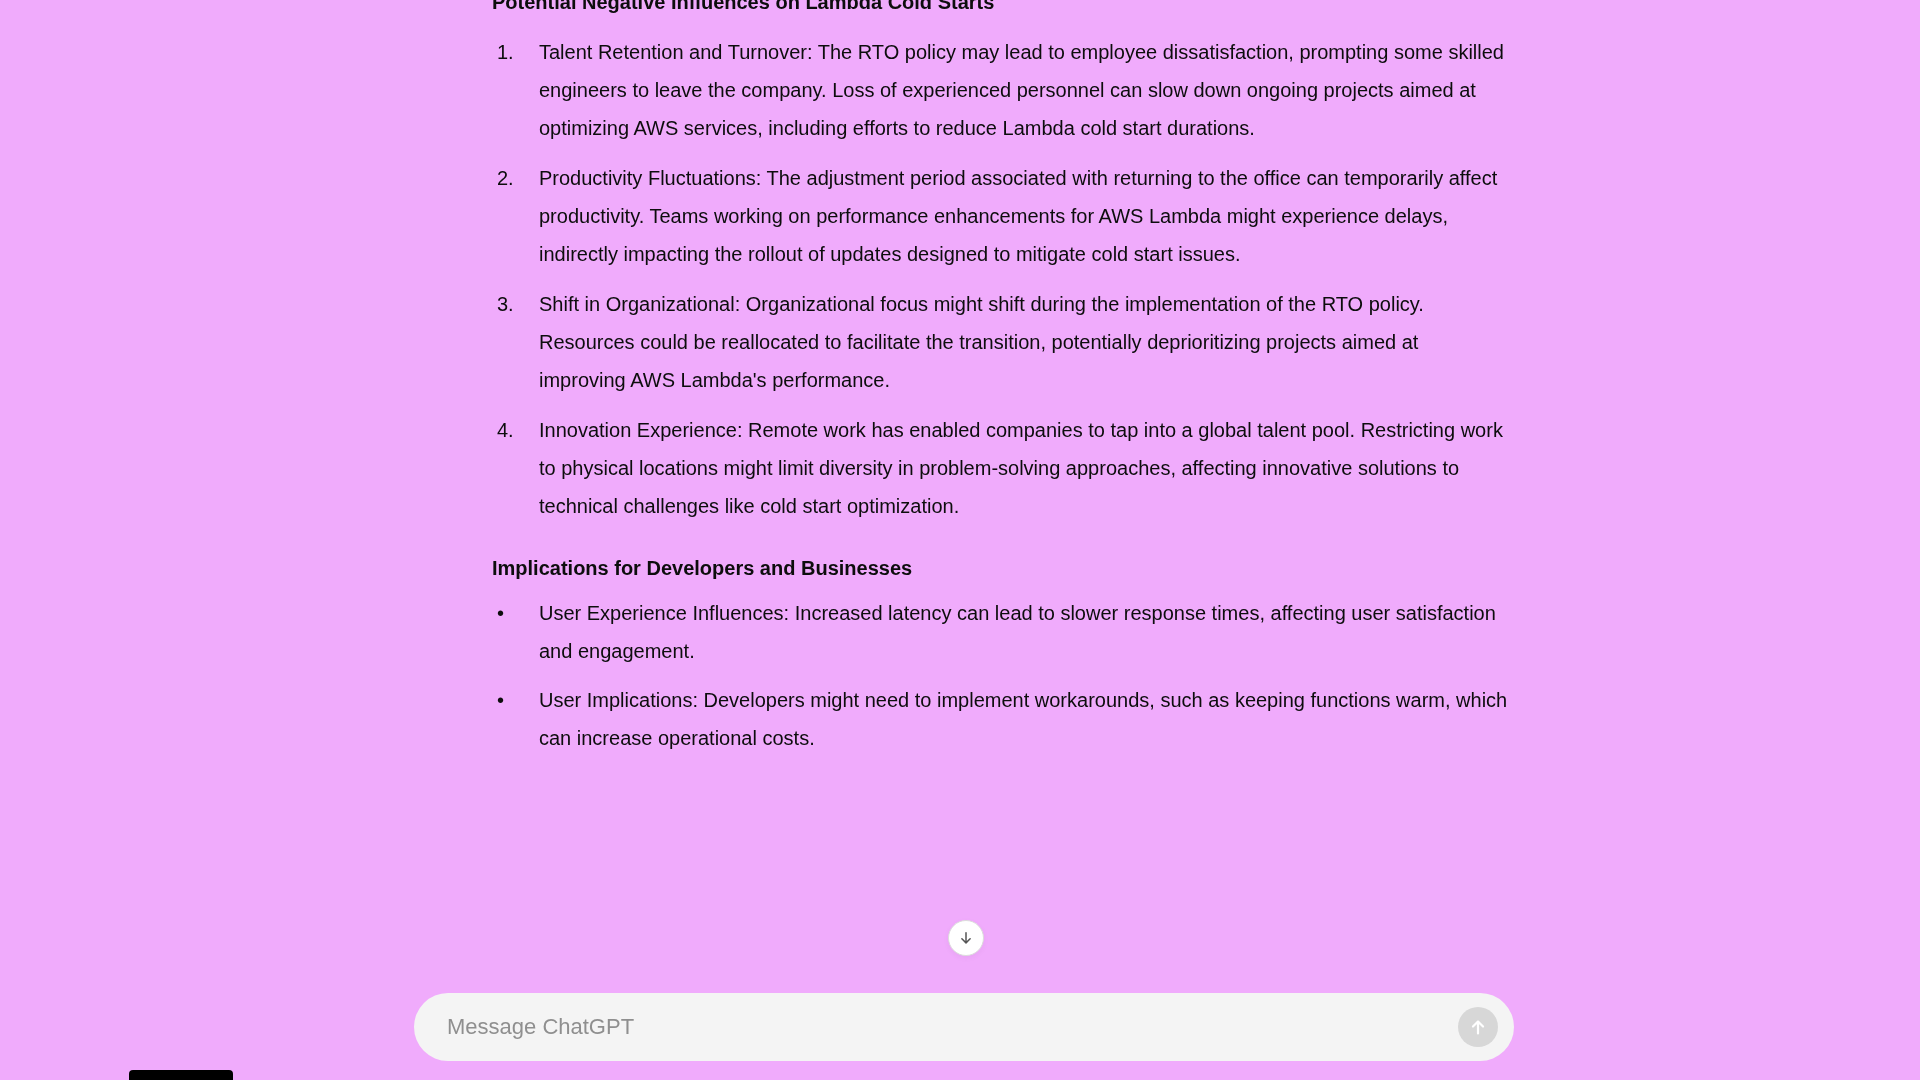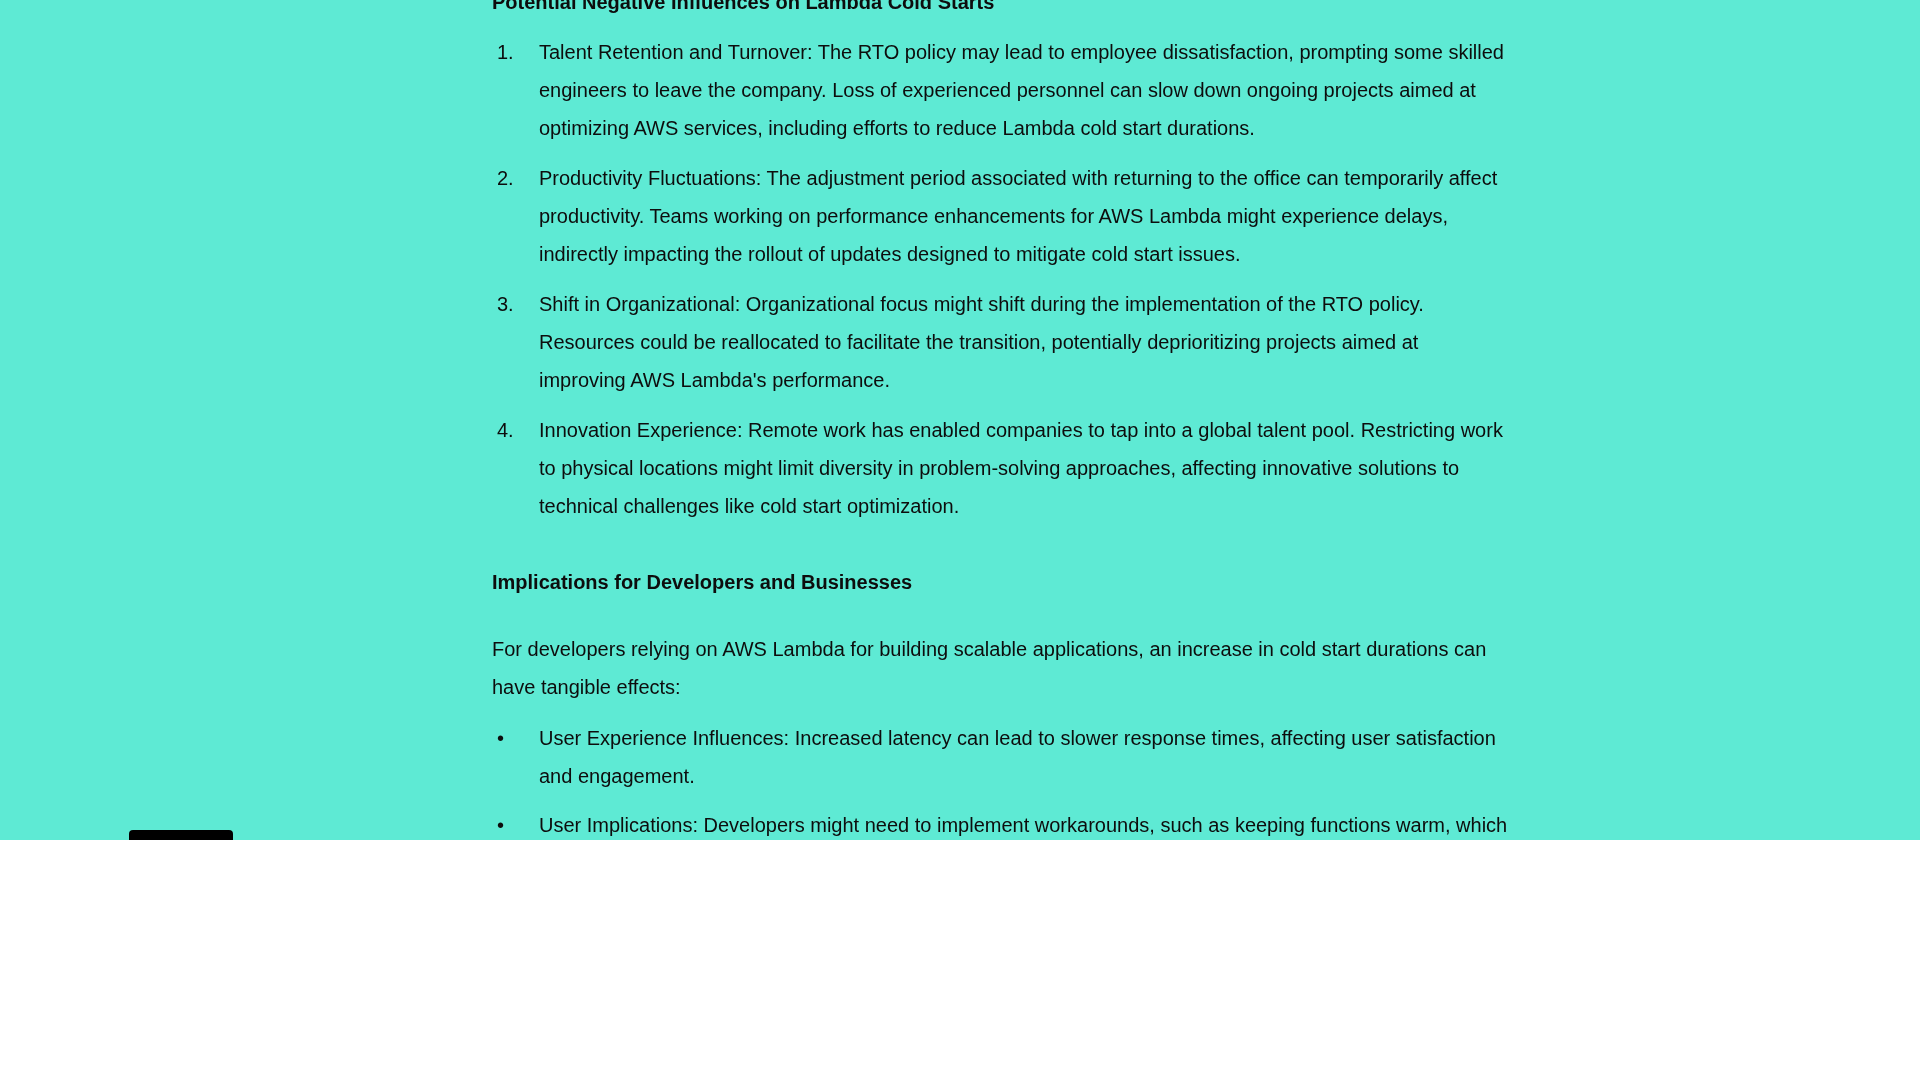--- a/index.html
+++ b/index.html
@@ -11,8 +11,8 @@
   .screen {
     position: relative;
     width: 1920px;
-    height: 840px;
-    background: #5eead4;
+    height: 1080px;
+    background: #f0abfc;
     overflow: hidden;
     font-family: "Liberation Sans", "DejaVu Sans", sans-serif;
     color: #0d0d0d;

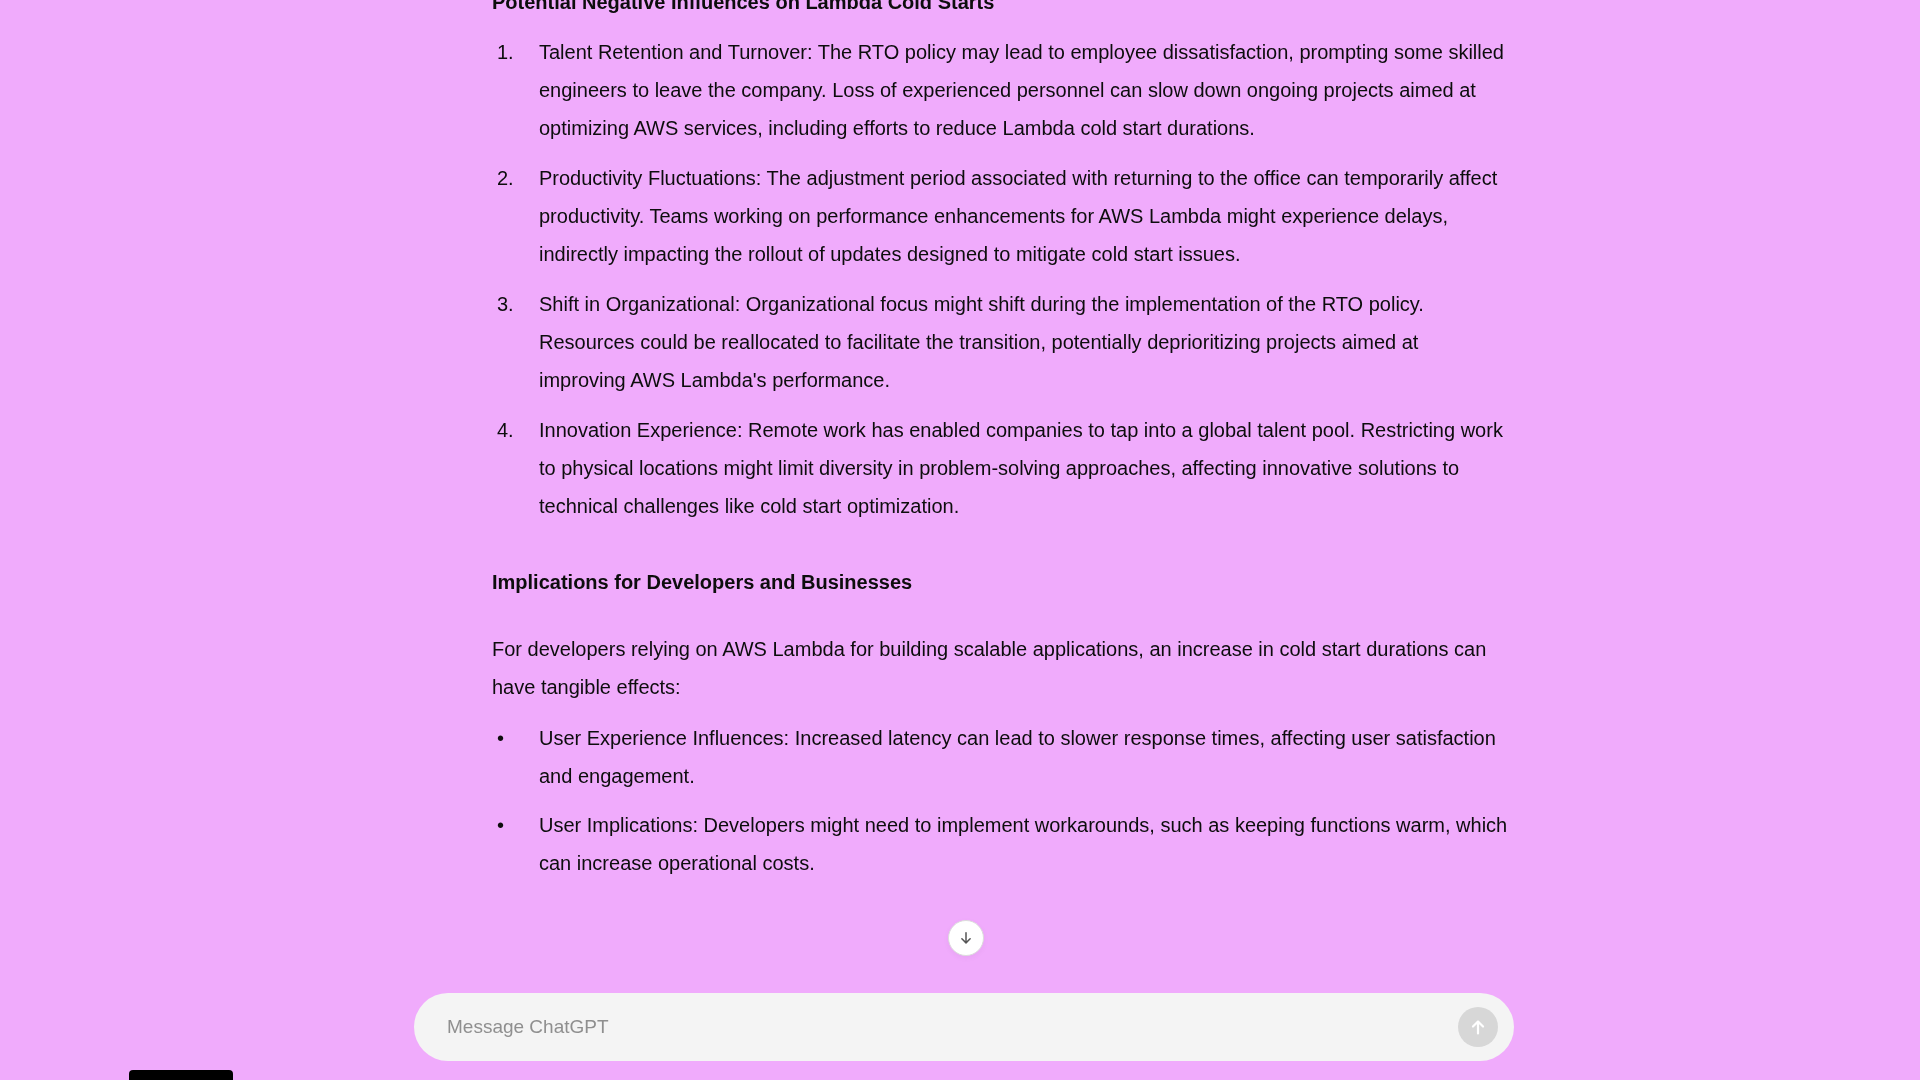--- a/index.html
+++ b/index.html
@@ -37,7 +37,7 @@
     margin-top: -10px; 
   }
   .heading-mid {
-    margin-top: 45px;
+    margin-top: 31px;
   }
   .intro-para {
     margin: 35px 0 0 0;

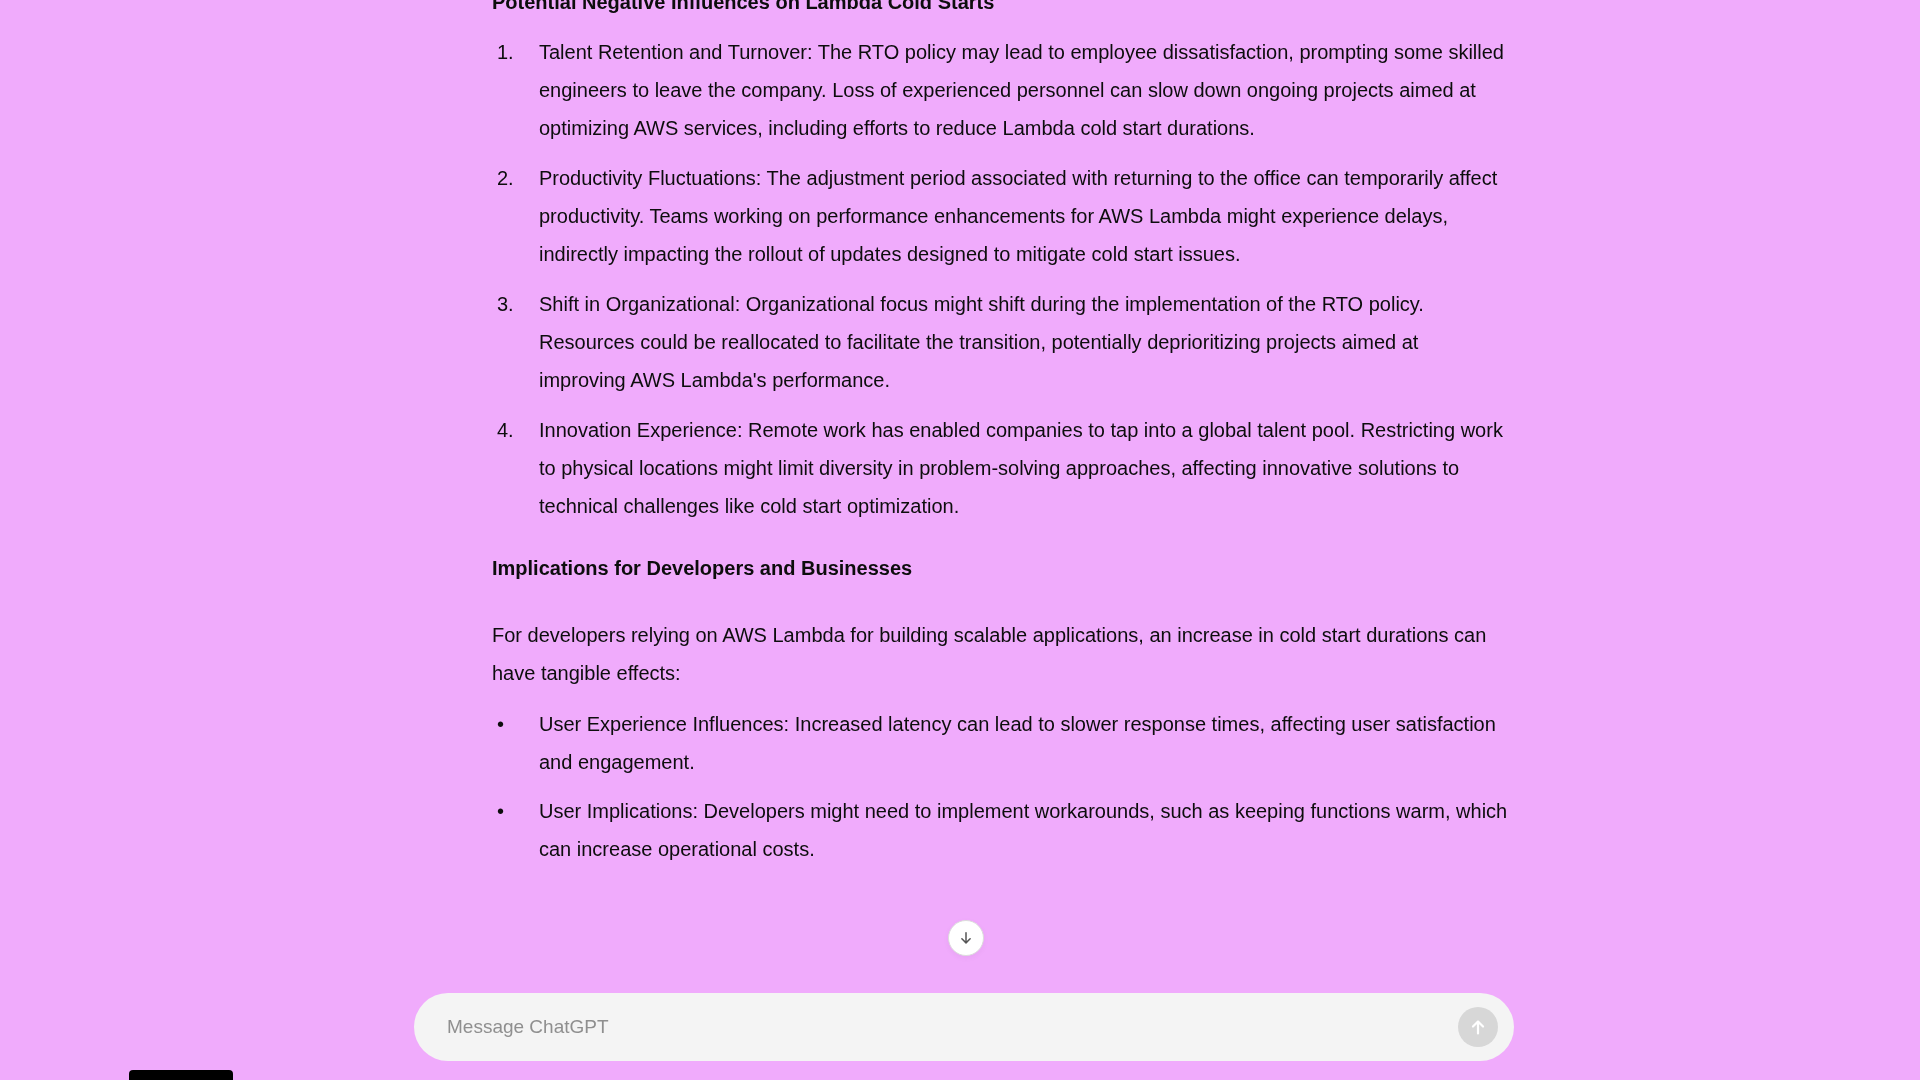--- a/index.html
+++ b/index.html
@@ -181,7 +181,6 @@
 
     <h3 class="heading heading-mid">Implications for Developers and Businesses</h3>
 
-    <p class="intro-para">For developers relying on AWS Lambda for building scalable applications, an increase in cold start durations can have tangible effects:</p>
 
     <div class="t-list bullet-list">
 

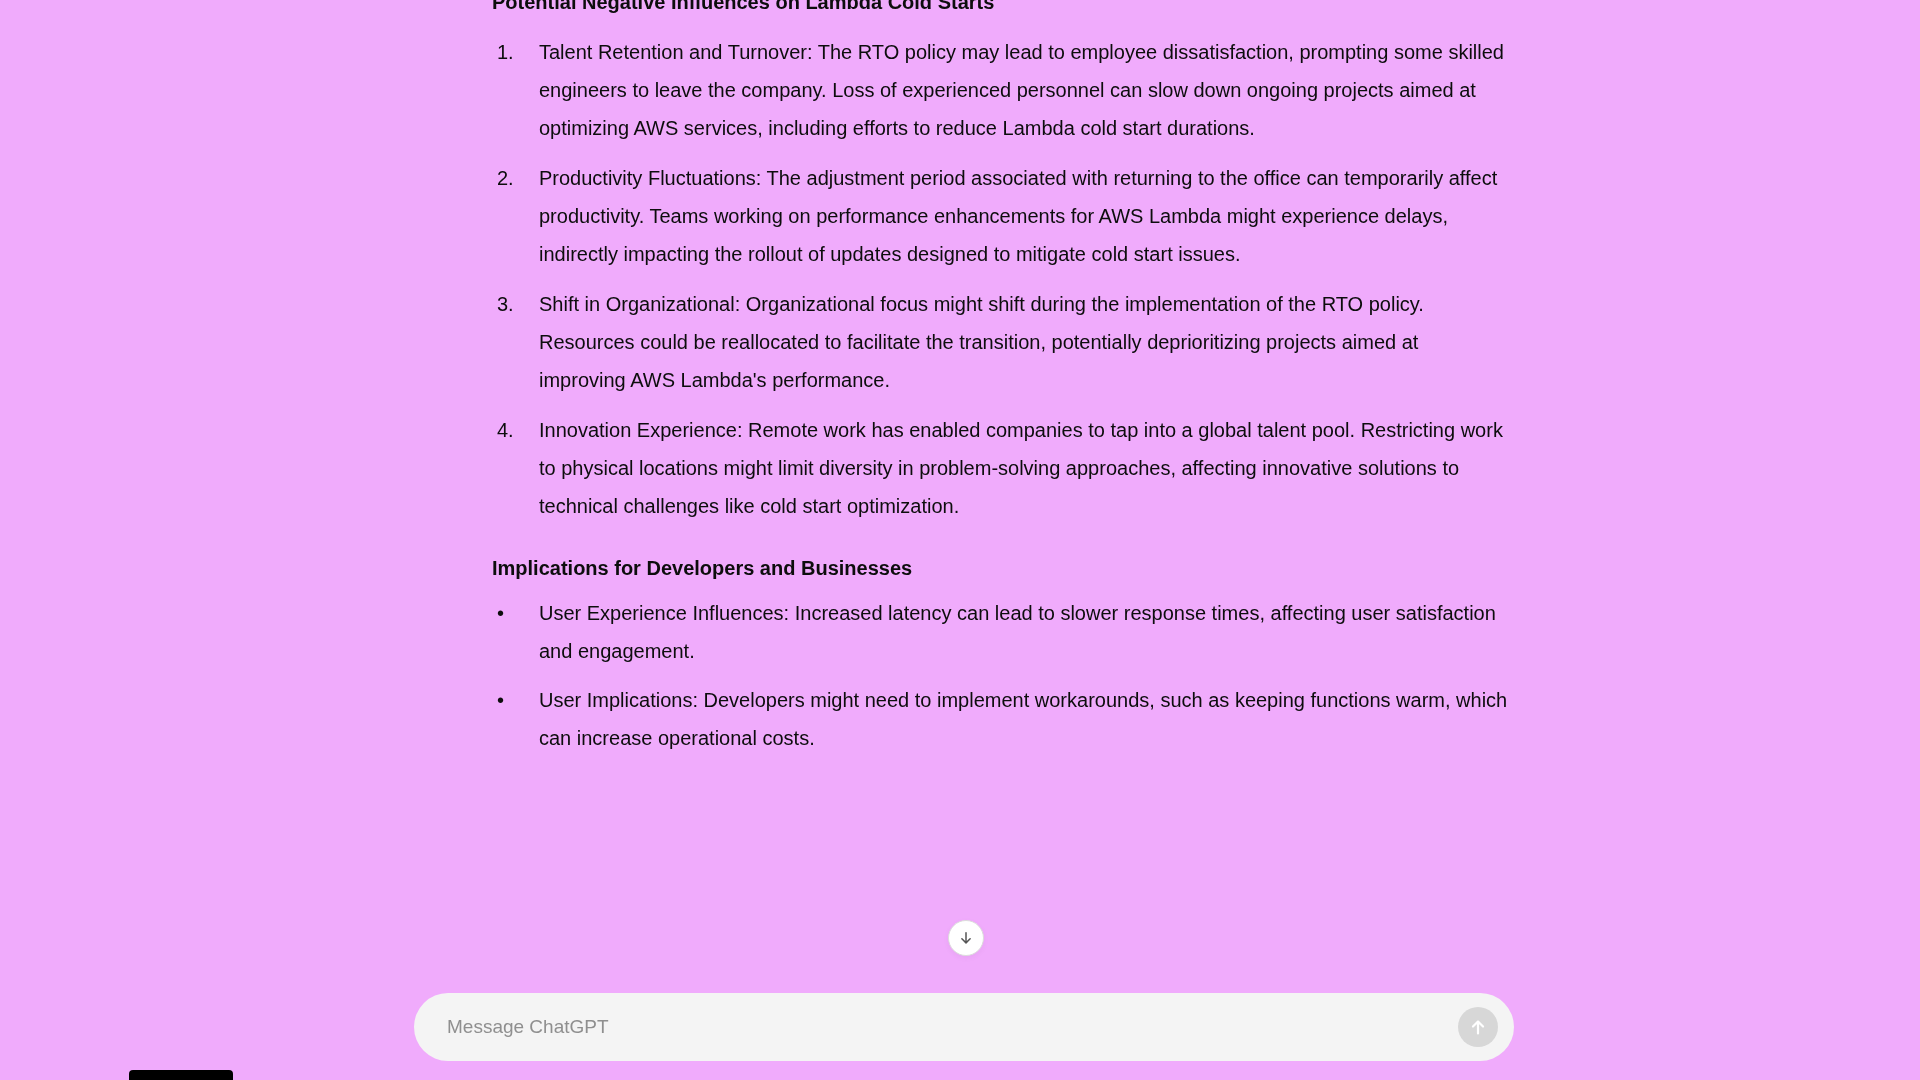--- a/index.html
+++ b/index.html
@@ -112,7 +112,7 @@
     outline: none;
     background: transparent;
     font-family: "Liberation Sans", "DejaVu Sans", sans-serif;
-    font-size: 19px;
+    font-size: 22px;
     color: #0d0d0d;
     padding: 0 0 0 33px;
   }

